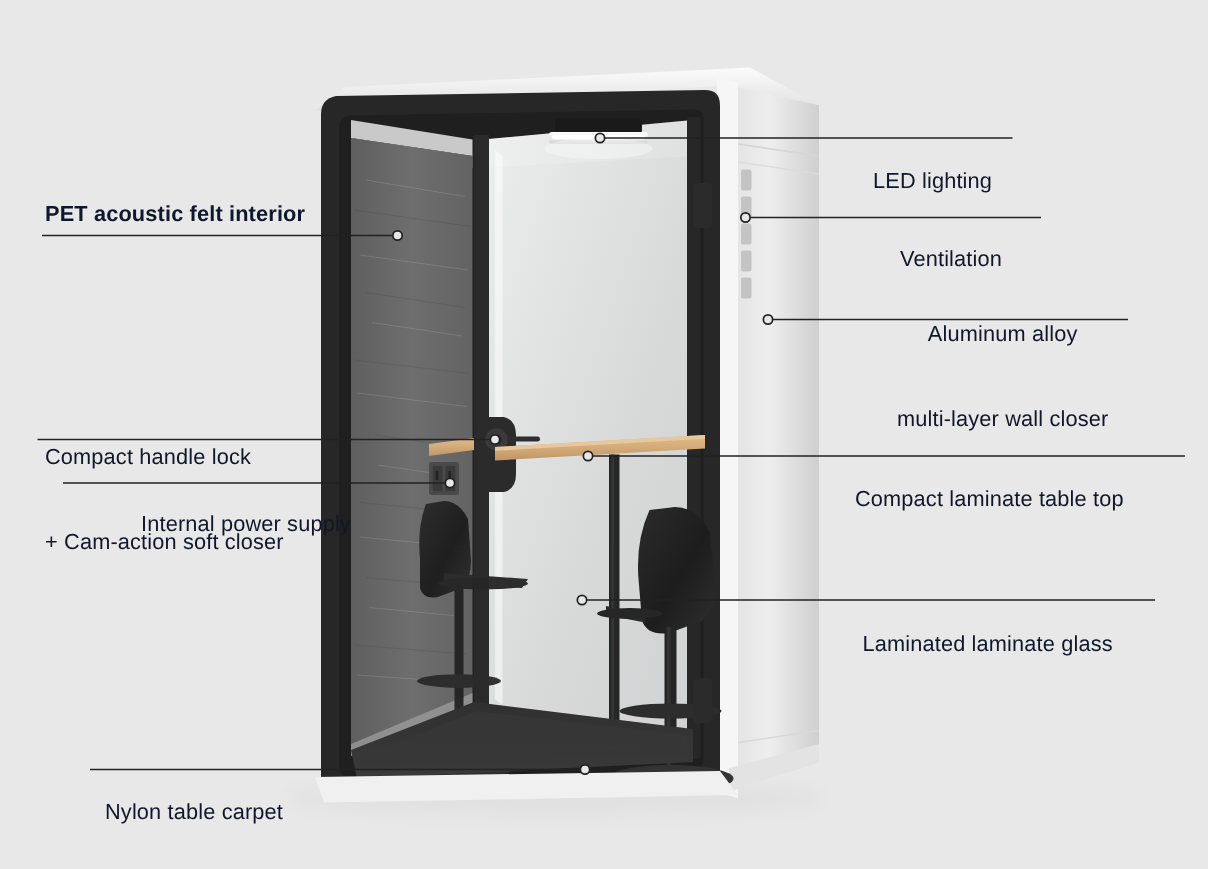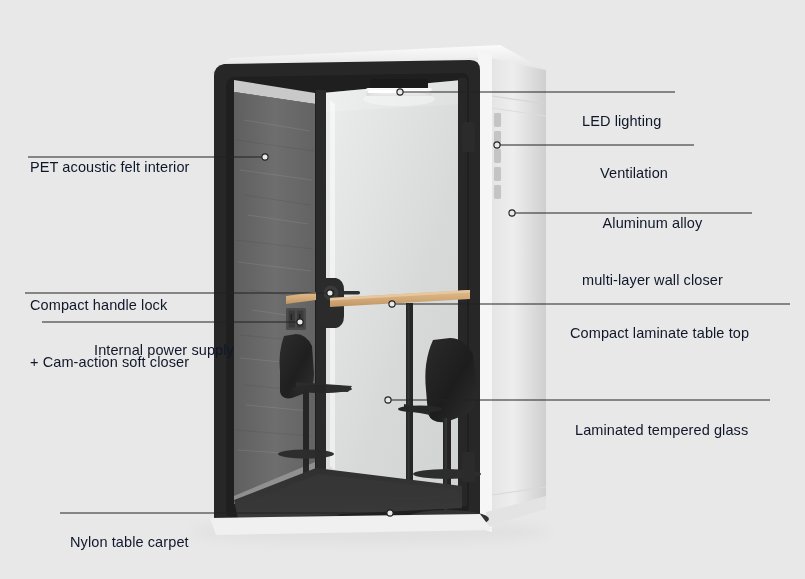--- a/index.html
+++ b/index.html
@@ -258,7 +258,7 @@
     </g>
   </svg>
 
-  <div class="callout-text left" style="left:30px;top:120px;">
+  <div class="callout-text left" style="left:30px;top:96px;font-weight:bold;">
     <div>PET acoustic felt interior</div>
   </div>
 

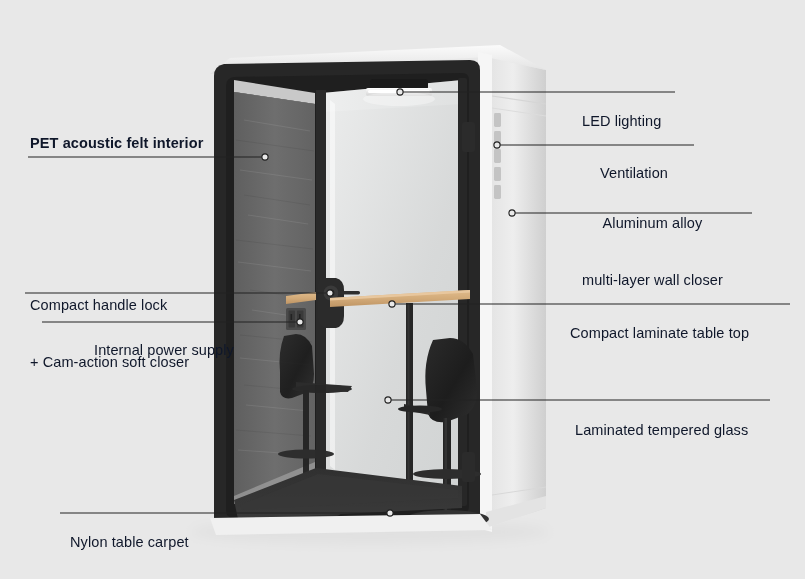--- a/index.html
+++ b/index.html
@@ -283,7 +283,7 @@
     <div>Ventilation</div>
   </div>
 
-  <div class="callout-text right" style="left:582px;top:176px;">
+  <div class="callout-text right" style="left:598px;top:176px;">
     <div style="text-align:center;">Aluminum alloy</div>
     <div>multi-layer wall closer</div>
   </div>

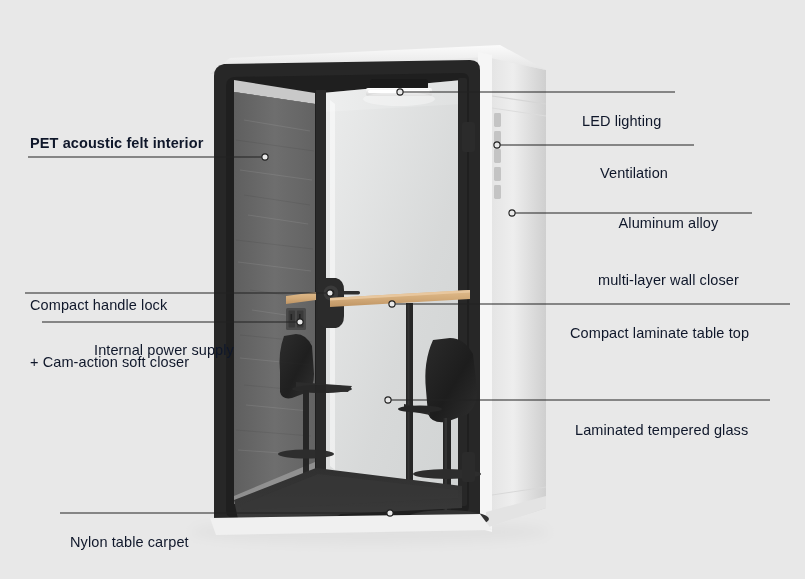--- a/index.html
+++ b/index.html
@@ -293,7 +293,7 @@
   </div>
 
   <div class="callout-text right" style="left:575px;top:383px;">
-    <div>Laminated tempered glass</div>
+    <div>Laminated laminate glass</div>
   </div>
 
 </div>

